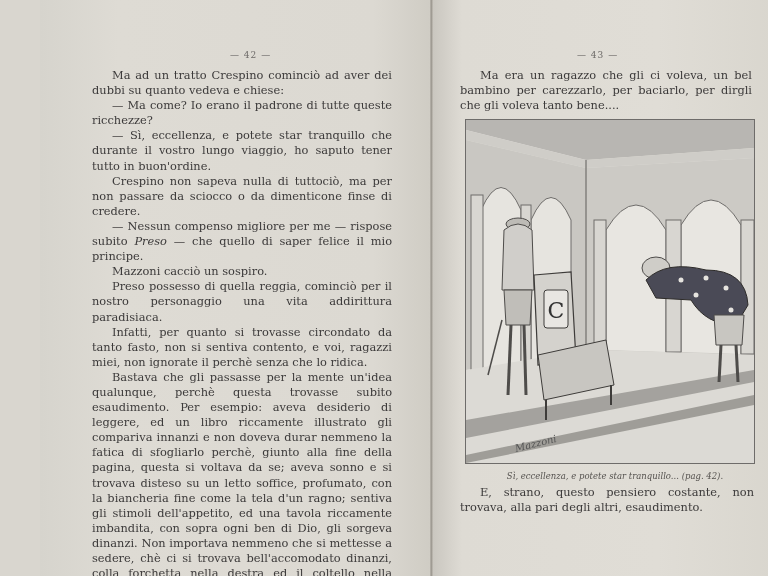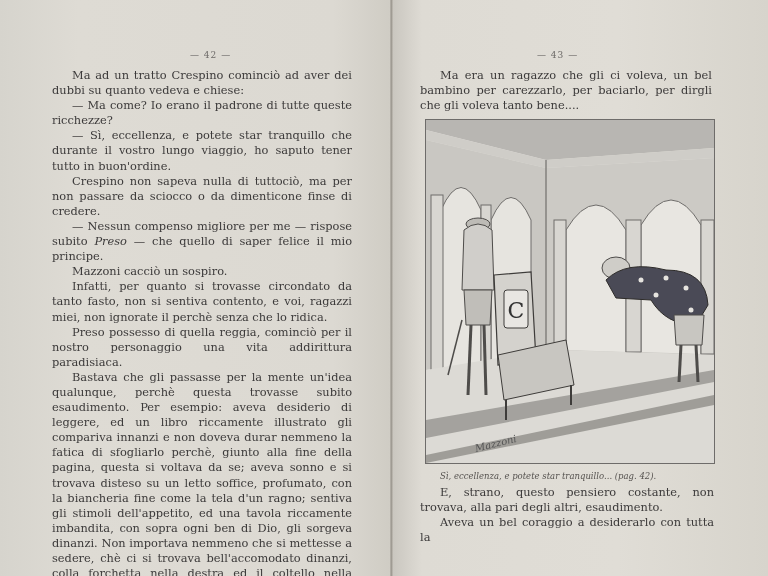--- a/index.html
+++ b/index.html
@@ -8,7 +8,7 @@
       background:#d9d6cf;
       font-family:"DejaVu Serif", "Liberation Serif", serif;
     }
-    .spread { position:absolute; inset:0; }
+    .spread { position:absolute; inset:0;margin-left:40px; }
     .page {
       position:absolute; top:0; height:576px;
       color:#3a3838;

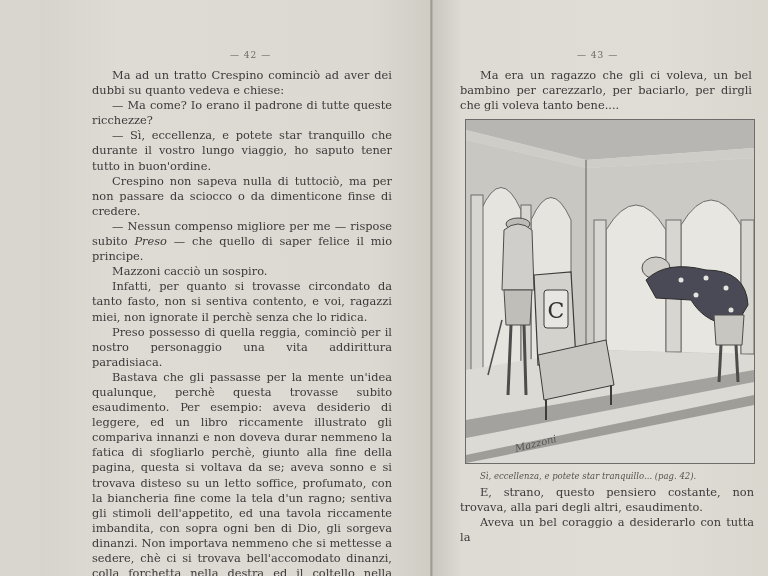--- a/index.html
+++ b/index.html
@@ -70,8 +70,8 @@
     <p class="indent">Crespino non sapeva nulla di tuttociò, ma per non passare da sciocco o da dimenticone finse di credere.</p>
     <p class="indent"><span>— Nessun compenso migliore per me — rispose subito </span><span class="it">Preso</span><span> — che quello di saper felice il mio principe.</span></p>
     <p class="indent">Mazzoni cacciò un sospiro.</p>
+    <p class="indent">Preso possesso di quella reggia, cominciò per il nostro personaggio una vita addirittura paradisiaca.</p>
     <p class="indent">Infatti, per quanto si trovasse circondato da tanto fasto, non si sentiva contento, e voi, ragazzi miei, non ignorate il perchè senza che lo ridica.</p>
-    <p class="indent">Preso possesso di quella reggia, cominciò per il nostro personaggio una vita addirittura paradisiaca.</p>
     <p class="indent">Bastava che gli passasse per la mente un'idea qualunque, perchè questa trovasse subito esaudimento. Per esempio: aveva desiderio di leggere, ed un libro riccamente illustrato gli compariva innanzi e non doveva durar nemmeno la fatica di sfogliarlo perchè, giunto alla fine della pagina, questa si voltava da se; aveva sonno e si trovava disteso su un letto soffice, profumato, con la biancheria fine come la tela d'un ragno; sentiva gli stimoli dell'appetito, ed una tavola riccamente imbandita, con sopra ogni ben di Dio, gli sorgeva dinanzi. Non importava nemmeno che si mettesse a sedere, chè ci si trovava bell'accomodato dinanzi, colla forchetta nella destra ed il coltello nella sinistra.</p>
   </div>
 

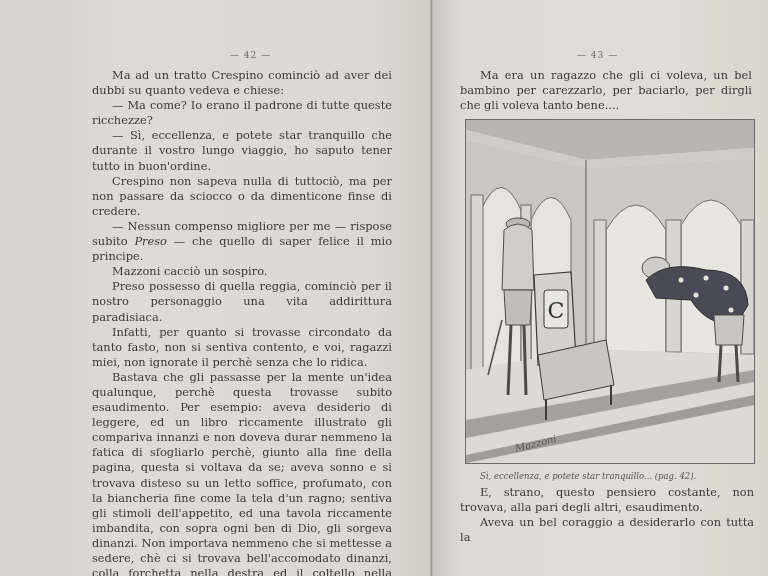--- a/index.html
+++ b/index.html
@@ -45,7 +45,7 @@
     .illustration svg { display:block; }
     .caption {
       position:absolute; left:440px; top:471px; width:270px;
-      font-size:8.5px; font-style:italic; color:#55524f; text-align:left;
+      font-size:8.5px; font-style:italic; color:#55524f; text-align:center;
     }
   </style>
 </head>

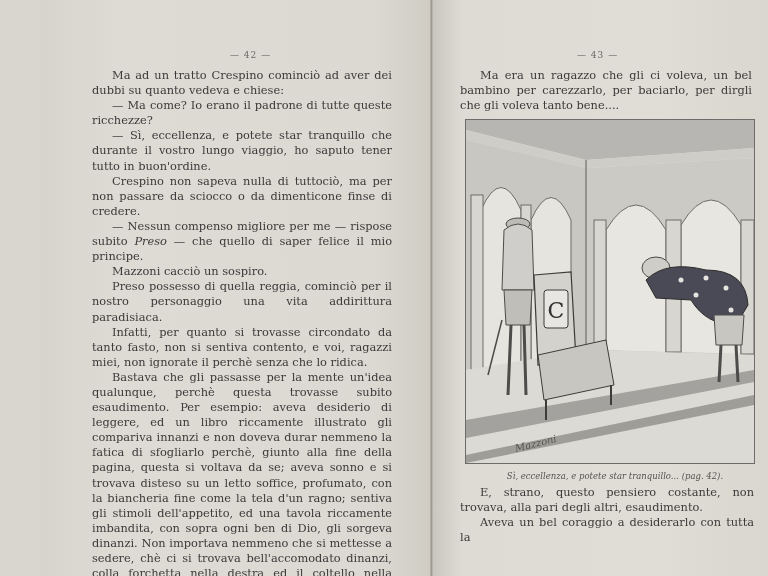--- a/index.html
+++ b/index.html
@@ -139,7 +139,6 @@
 
   <div class="text right-text-bottom">
     <p class="indent">E, strano, questo pensiero costante, non trovava, alla pari degli altri, esaudimento.</p>
-    <p class="indent">Aveva un bel coraggio a desiderarlo con tutta la</p>
   </div>
 
 </div>

